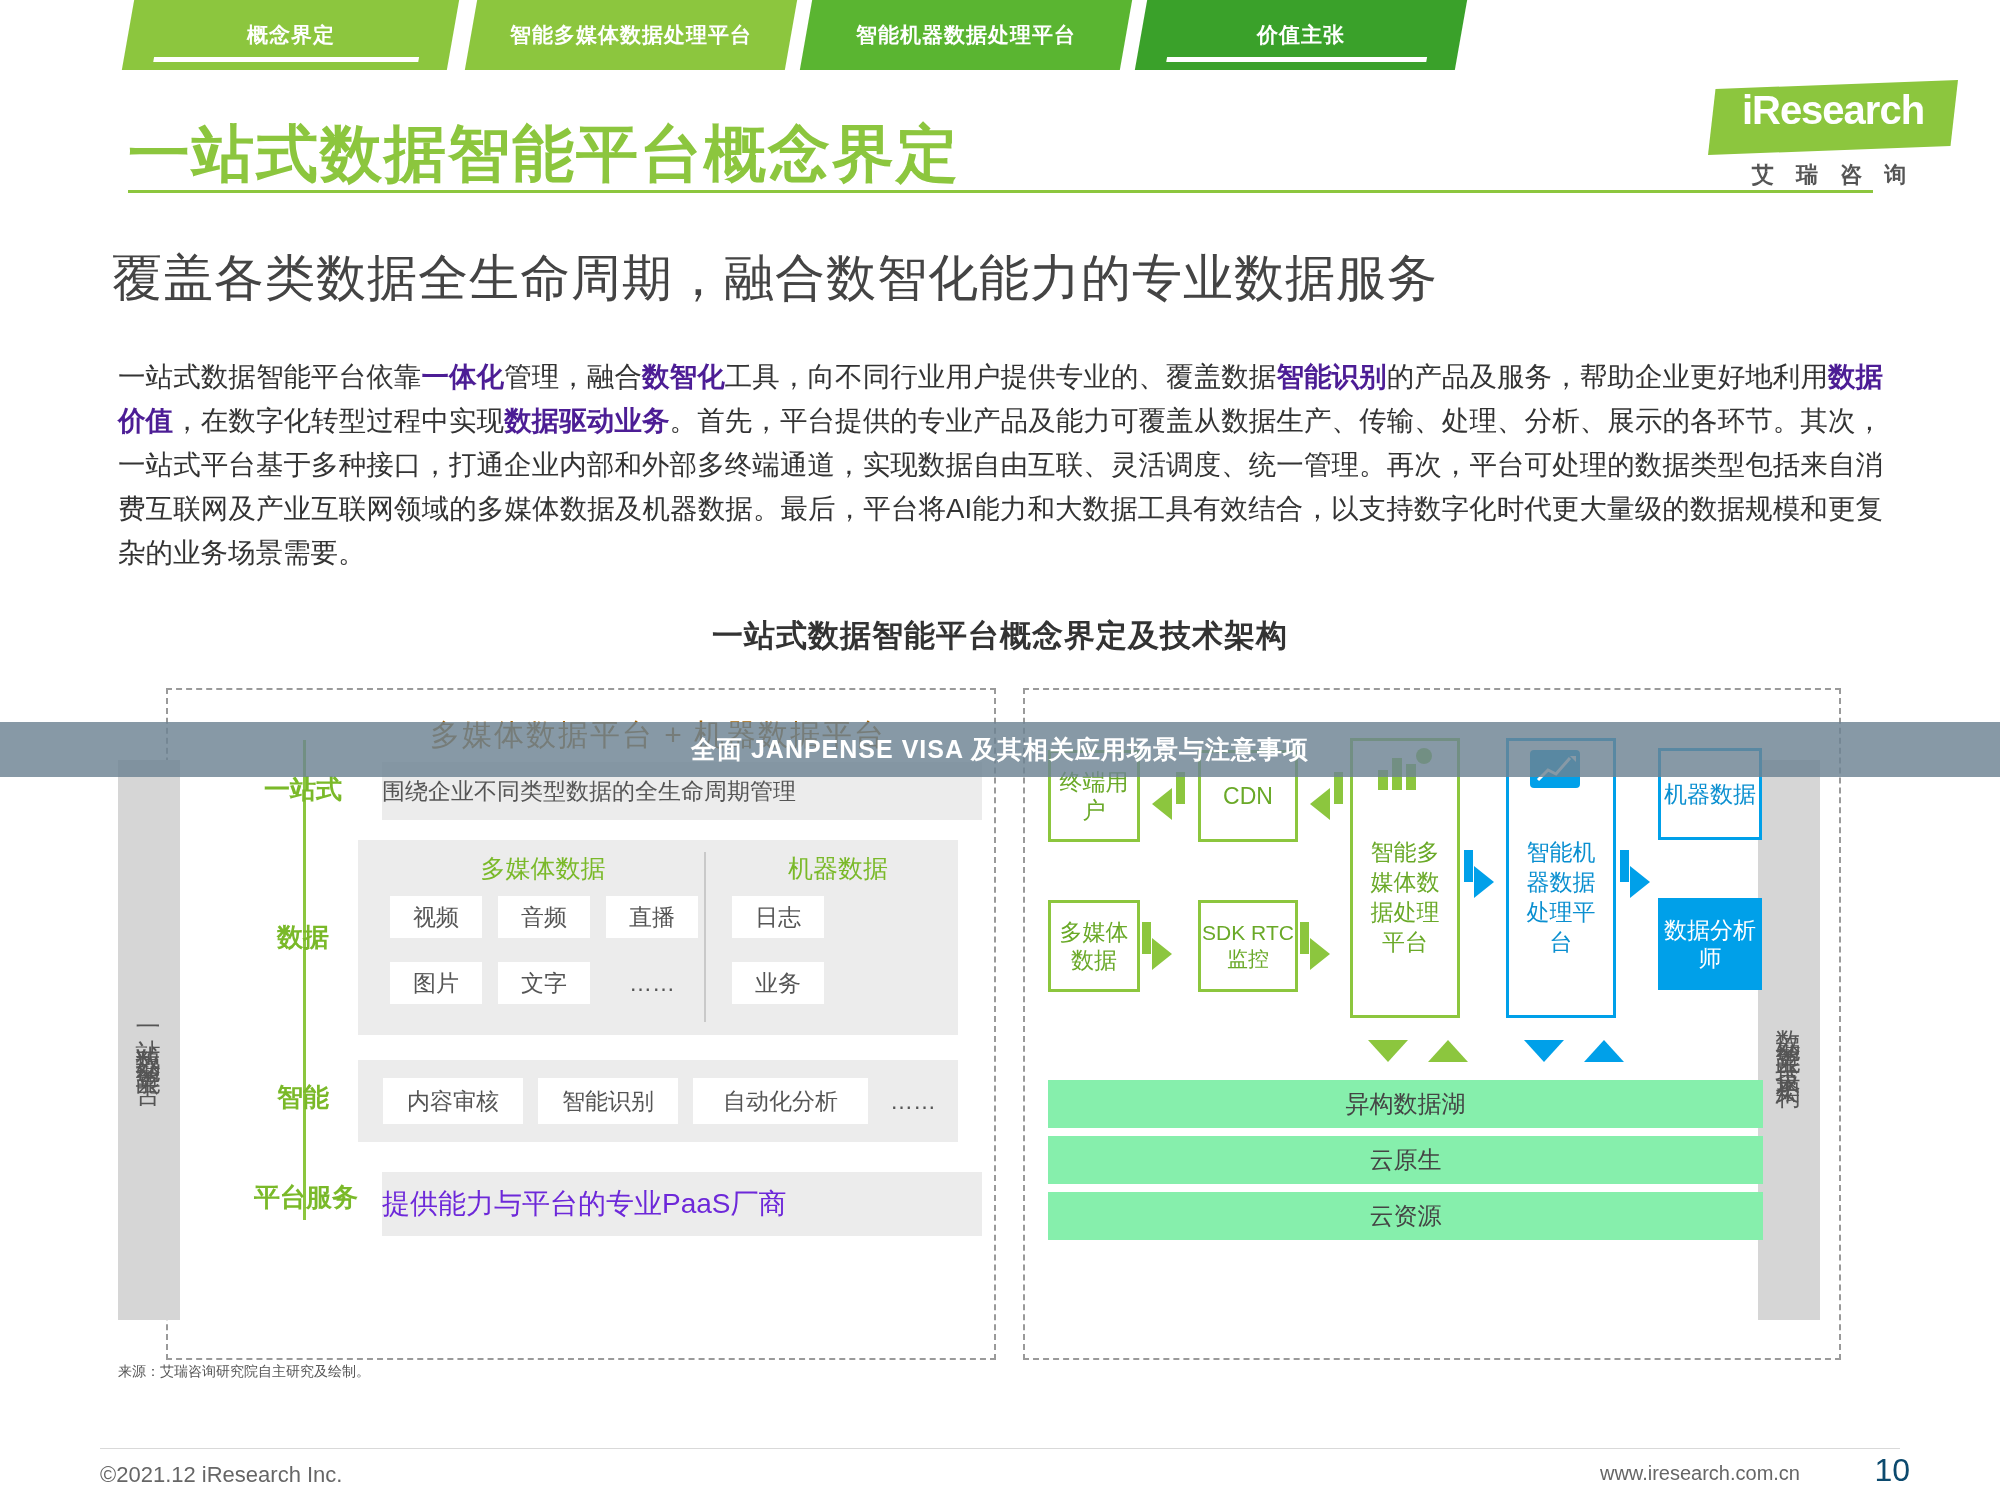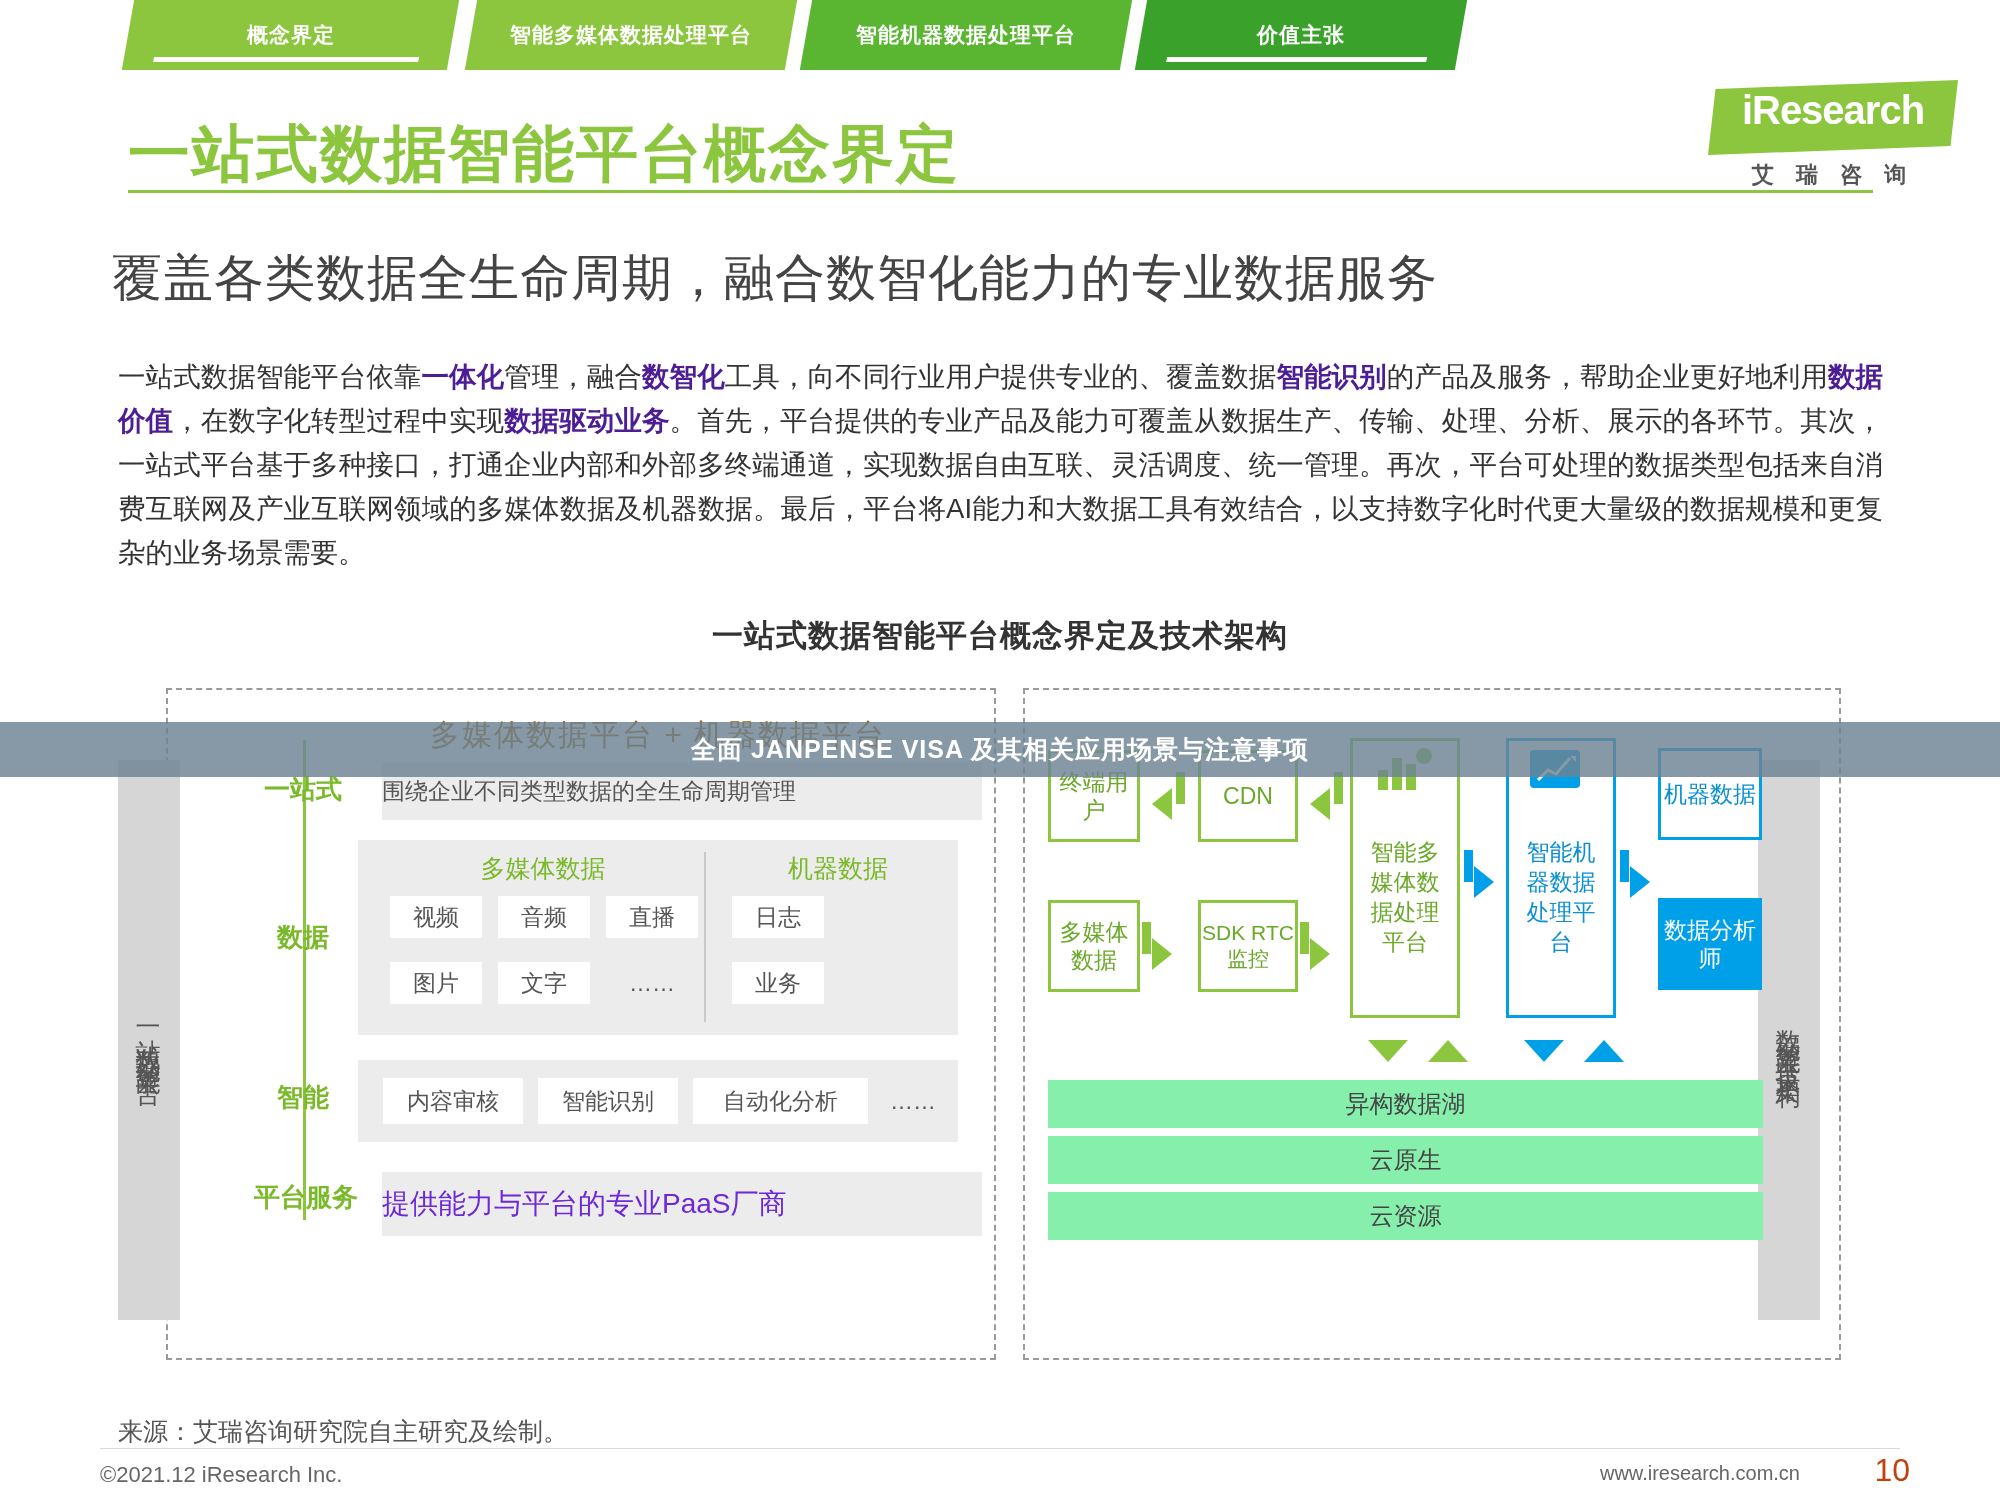--- a/index.html
+++ b/index.html
@@ -129,7 +129,7 @@
   .stack{position:absolute;background:#86efac;display:flex;align-items:center;justify-content:center;font-size:24px;color:#444;}
 
   
-  .source{position:absolute;left:118px;top:1415px;font-size:25px;color:#555;}
+  .source{position:absolute;left:118px;top:1363px;font-size:14px;color:#555;}
   .hr{position:absolute;left:100px;top:1448px;width:1800px;height:1px;background:#d9d9d9;}
   .copyright{position:absolute;left:100px;top:1462px;font-size:22px;color:#666;}
   .url{position:absolute;right:200px;top:1462px;font-size:20px;color:#666;}

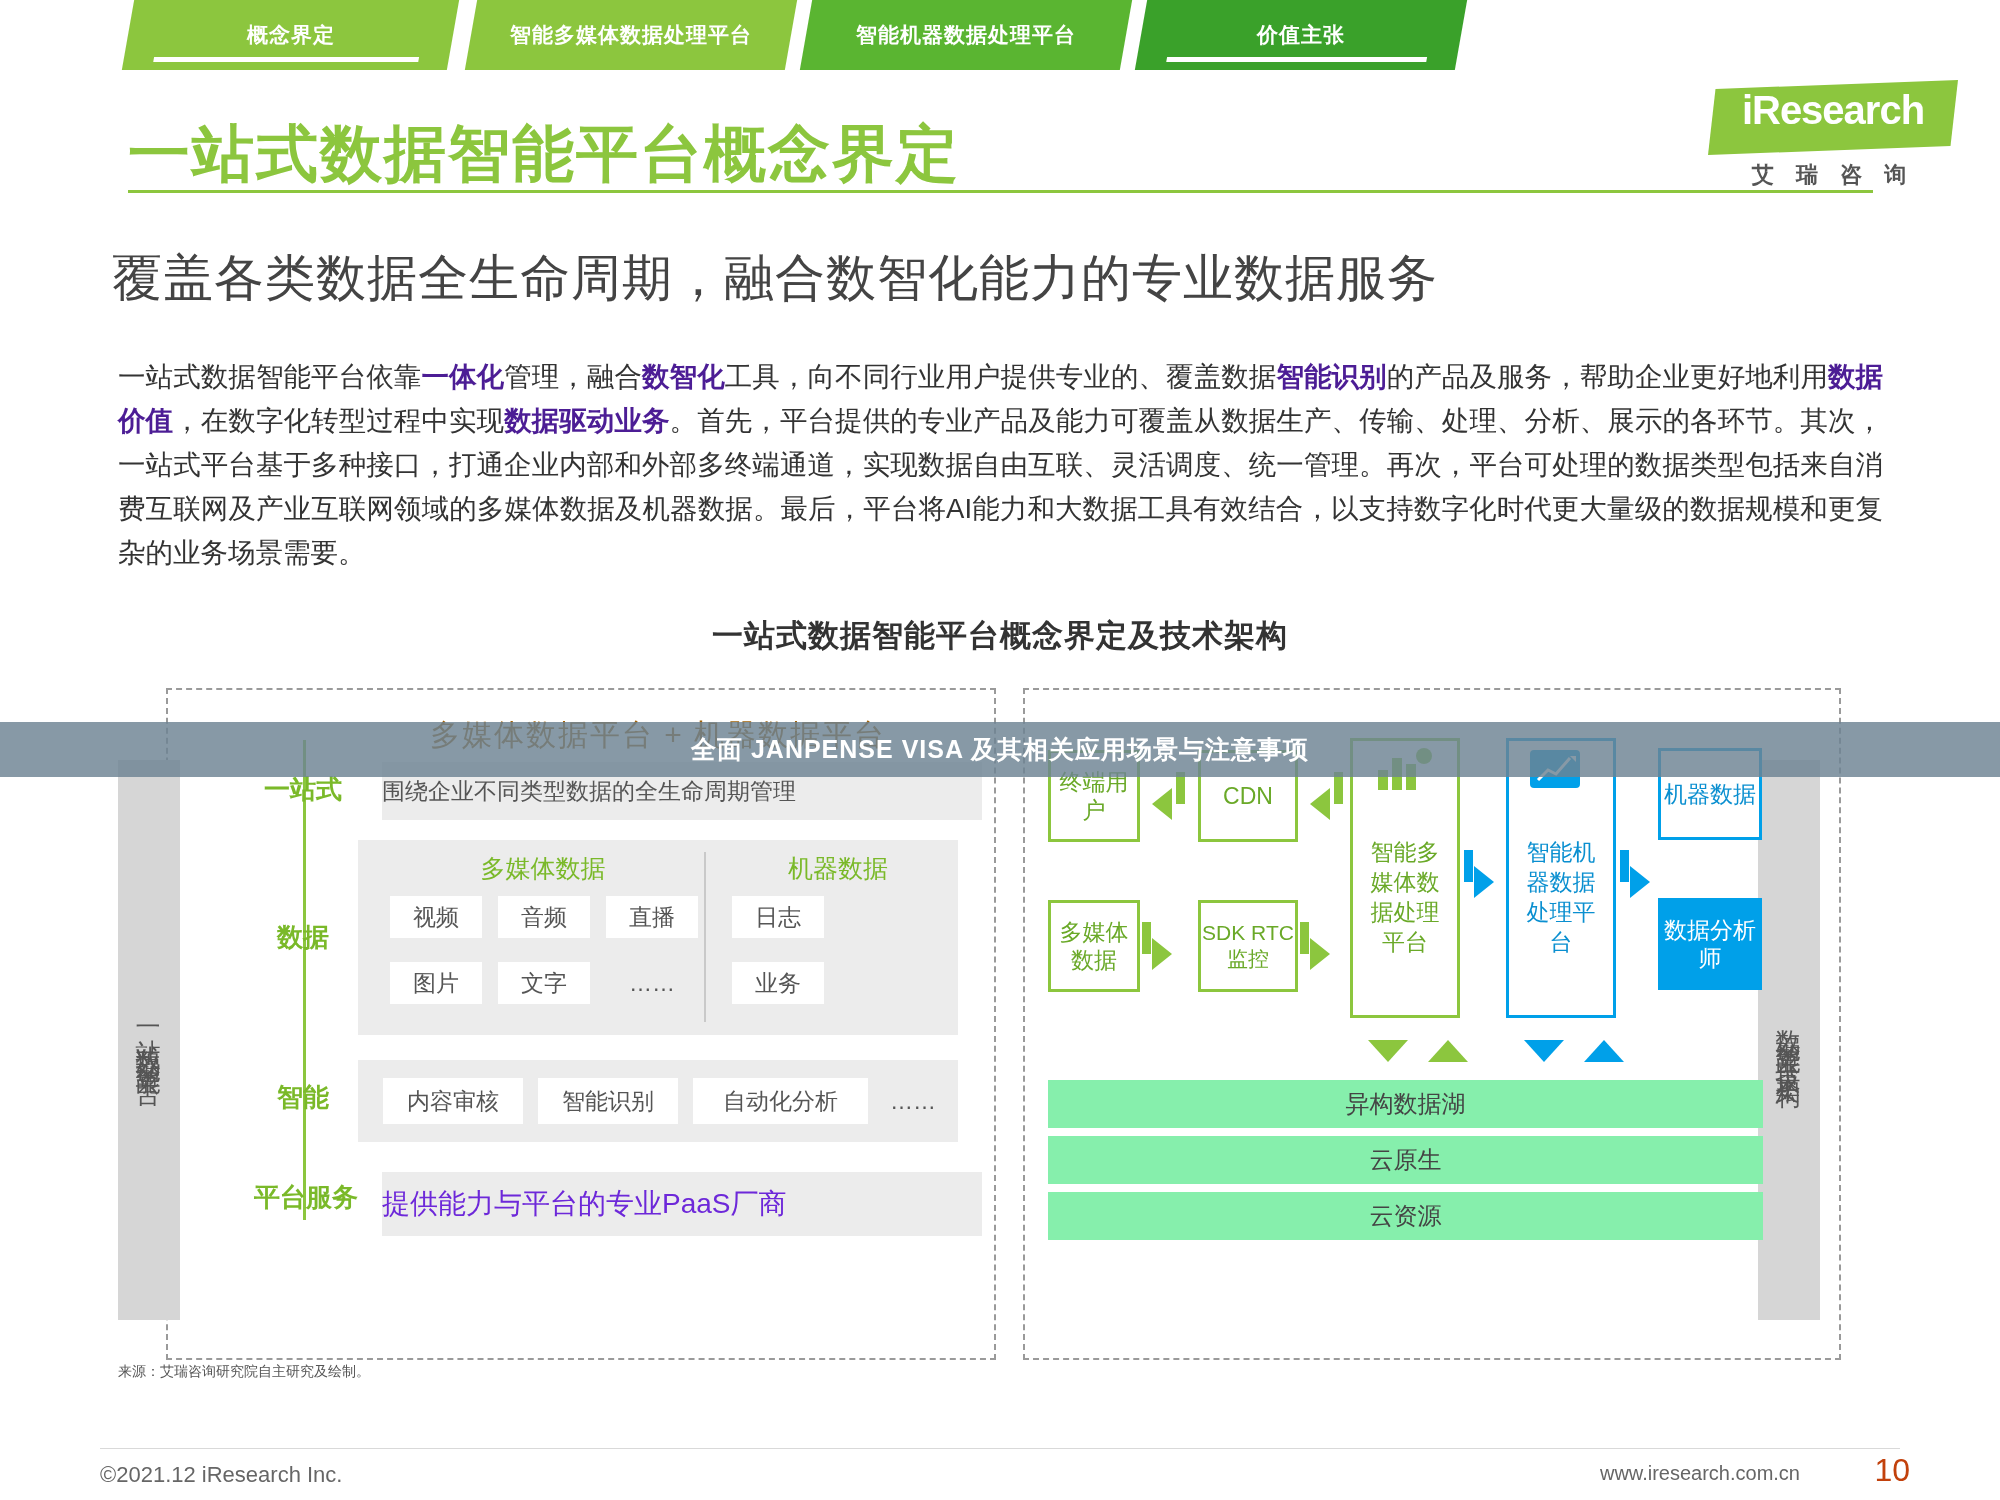--- a/index.html
+++ b/index.html
@@ -133,7 +133,7 @@
   .hr{position:absolute;left:100px;top:1448px;width:1800px;height:1px;background:#d9d9d9;}
   .copyright{position:absolute;left:100px;top:1462px;font-size:22px;color:#666;}
   .url{position:absolute;right:200px;top:1462px;font-size:20px;color:#666;}
-  .pagenum{position:absolute;right:90px;top:1452px;font-size:32px;color:#c2410c;}
+  .pagenum{position:absolute;right:90px;top:1452px;font-size:32px;color:#0c4a6e;}
 
   
   .overlay{

